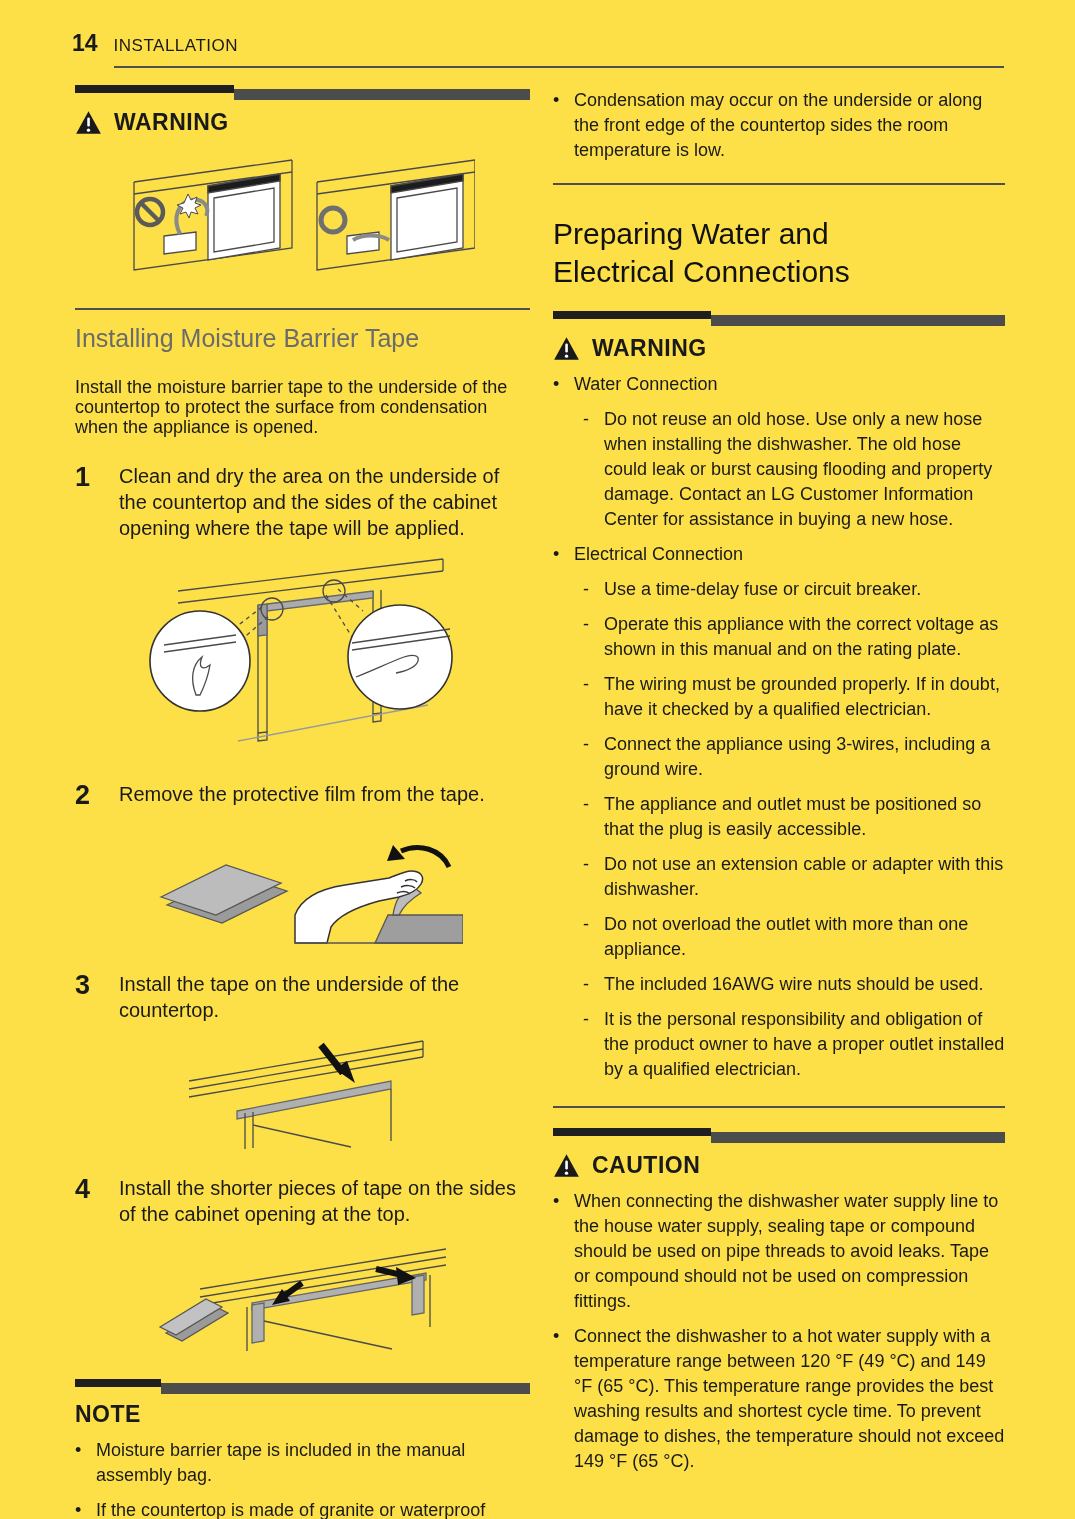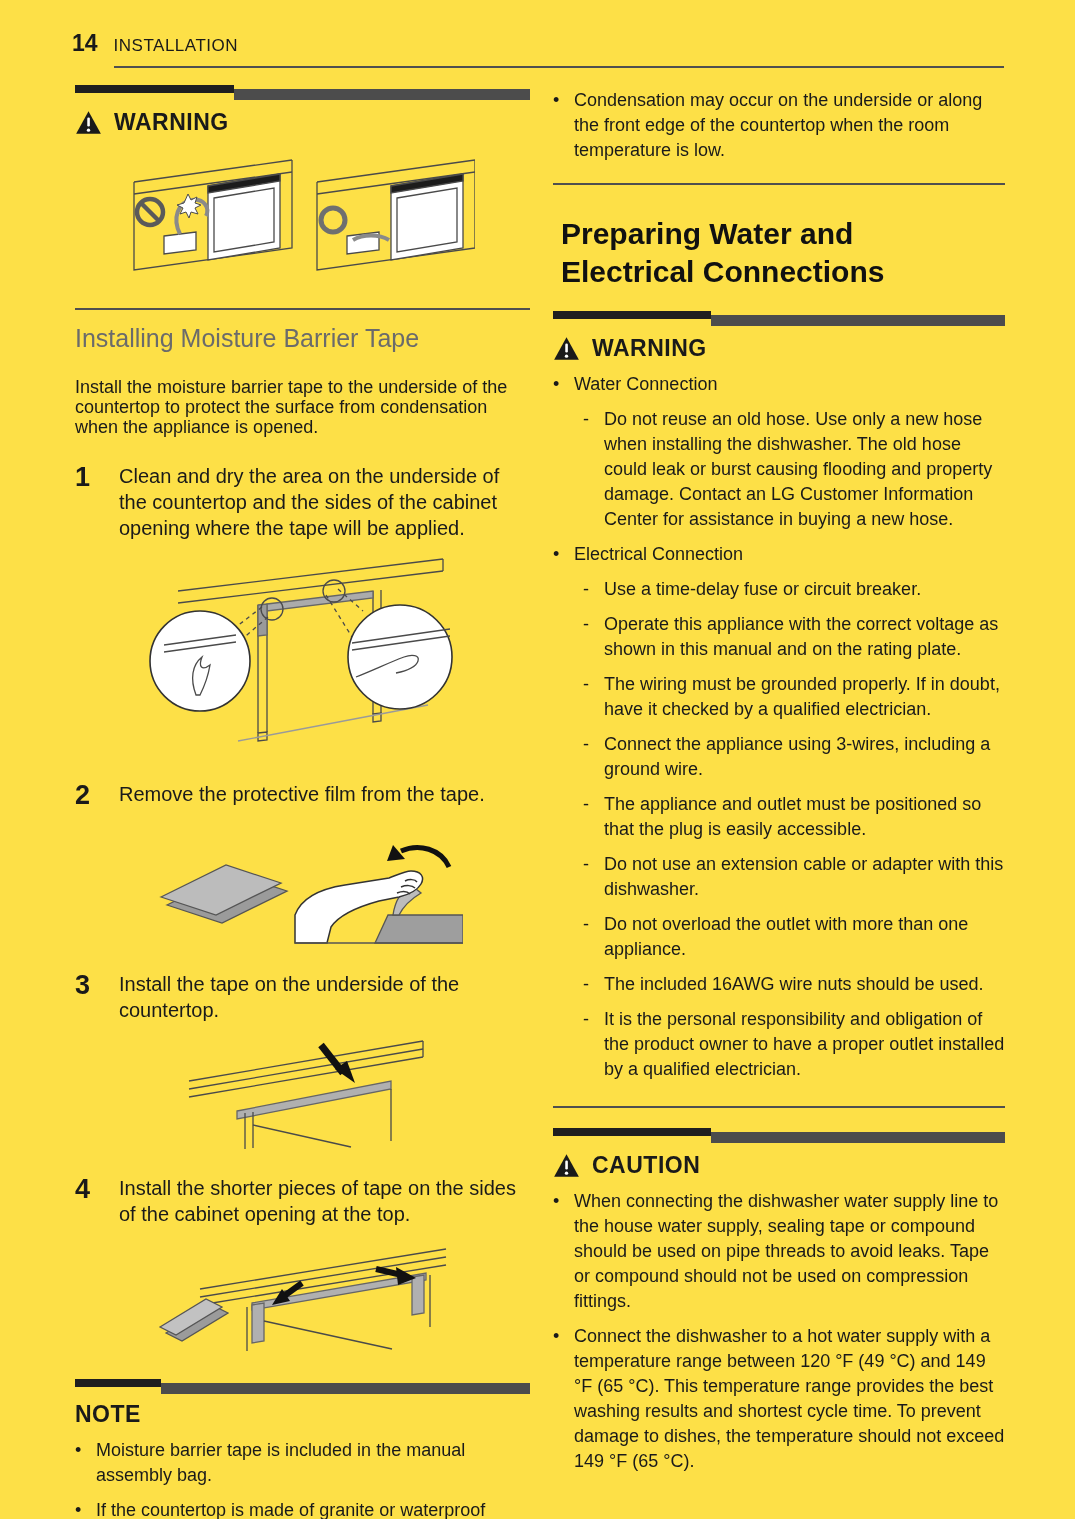--- a/index.html
+++ b/index.html
@@ -254,7 +254,7 @@
 
     <div class="bullet-item" style="margin-top:0;">
       <span class="mk">•</span>
-      <p>Condensation may occur on the underside or along the front edge of the countertop when the room temperature is low.</p>
+      <p>Condensation may occur on the underside or along the front edge of the countertop sides the room temperature is low.</p>
     </div>
 
     <hr class="rule top">

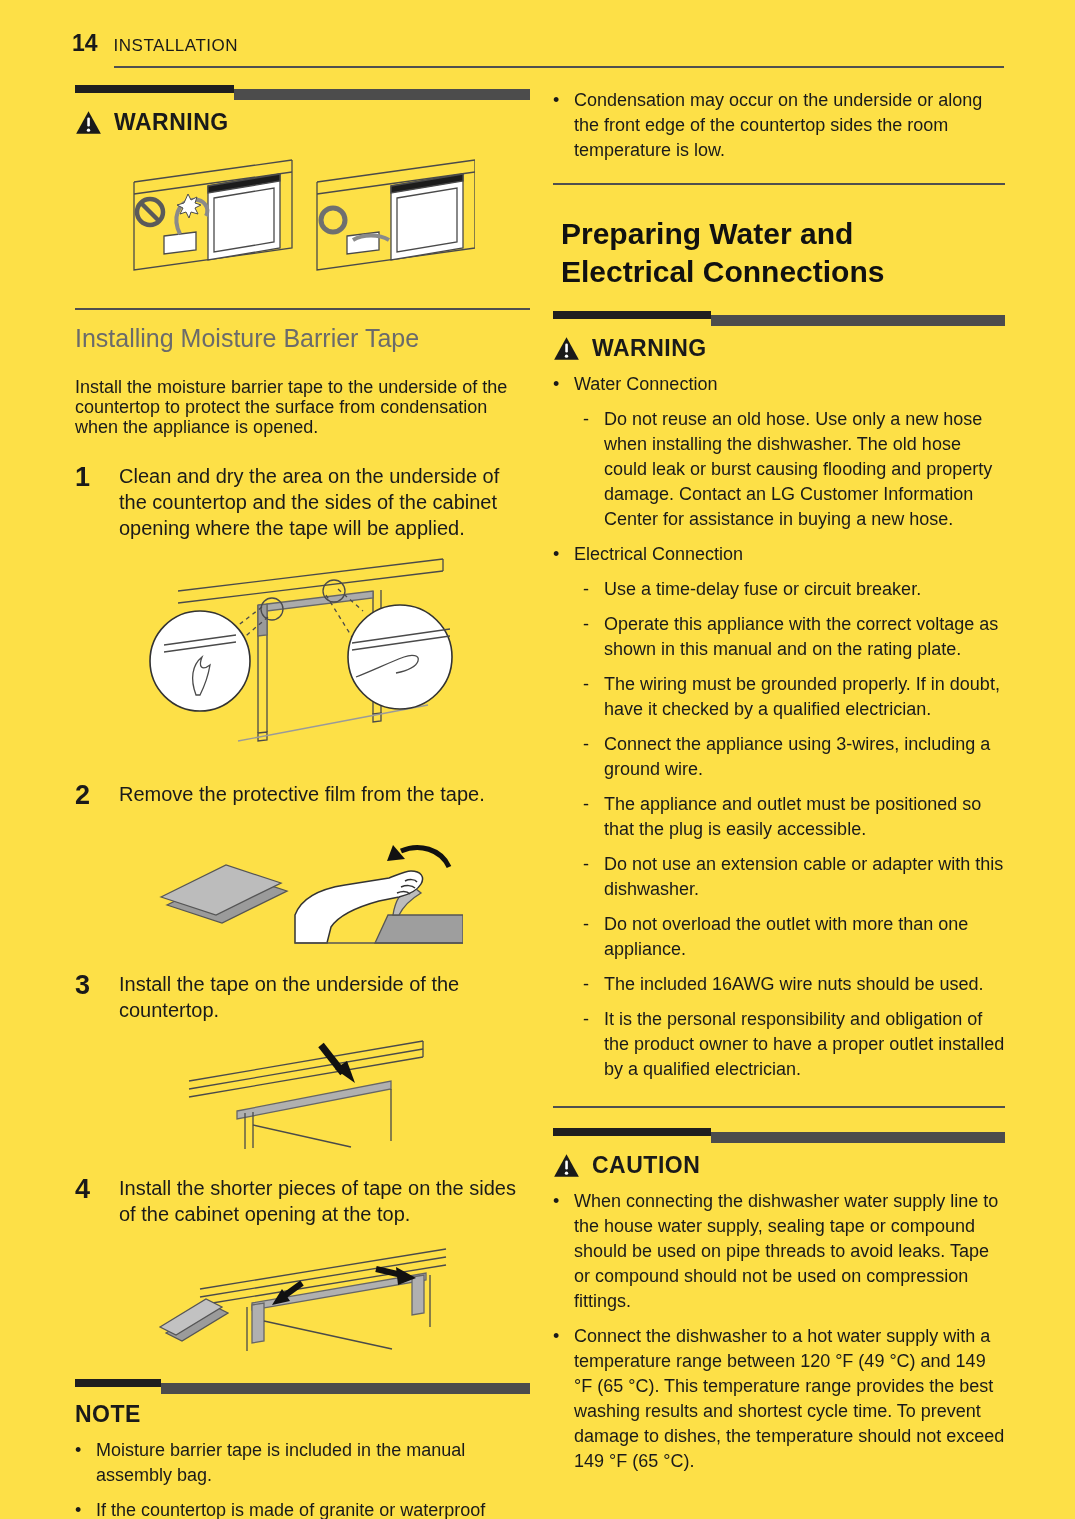--- a/index.html
+++ b/index.html
@@ -44,7 +44,7 @@
   .dash-item .mk{flex:none;width:11px;}
 
   
-  .sect-title{font-size:30px;line-height:38px;font-weight:700;color:#111;max-width:400px;margin:30px 8px 20px;}
+  .sect-title{font-size:30px;line-height:38px;font-weight:400;color:#111;max-width:400px;margin:30px 0 20px;}
   .col-right .rule.top{margin:20px 0 0;}
   .col-right .rule.mid{margin:24px 0 20px;}
 

